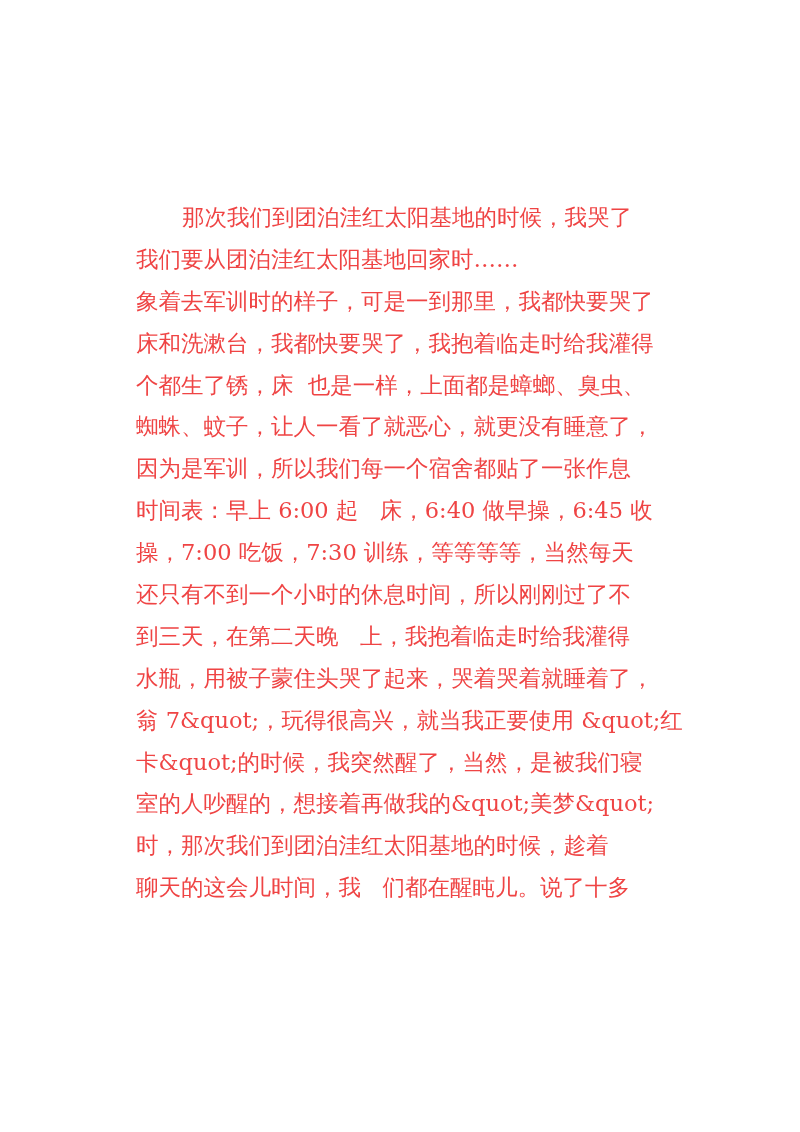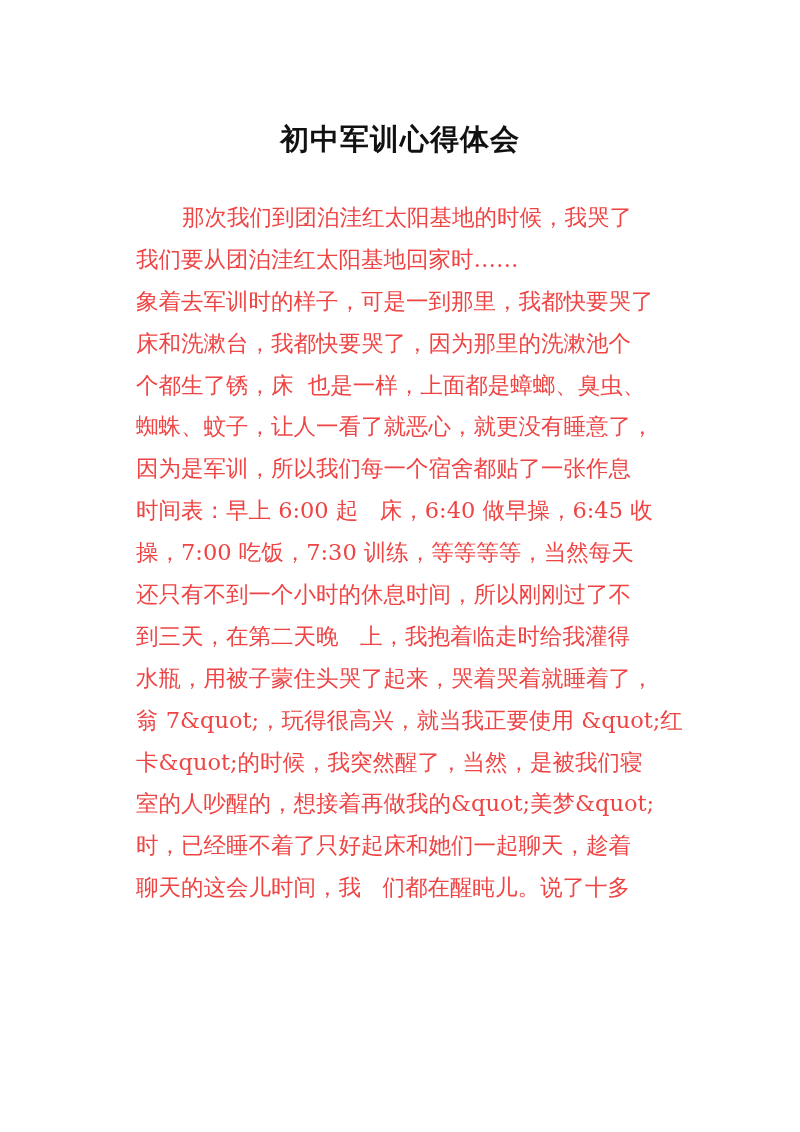--- a/index.html
+++ b/index.html
@@ -58,7 +58,6 @@
 <body>
 
 <div class="page">
-  <h1 class="title">初中军训心得体会</h1>
 
   <div class="body-text">
     <span class="line indent">那次我们到团泊洼红太阳基地的时候，我哭了</span>

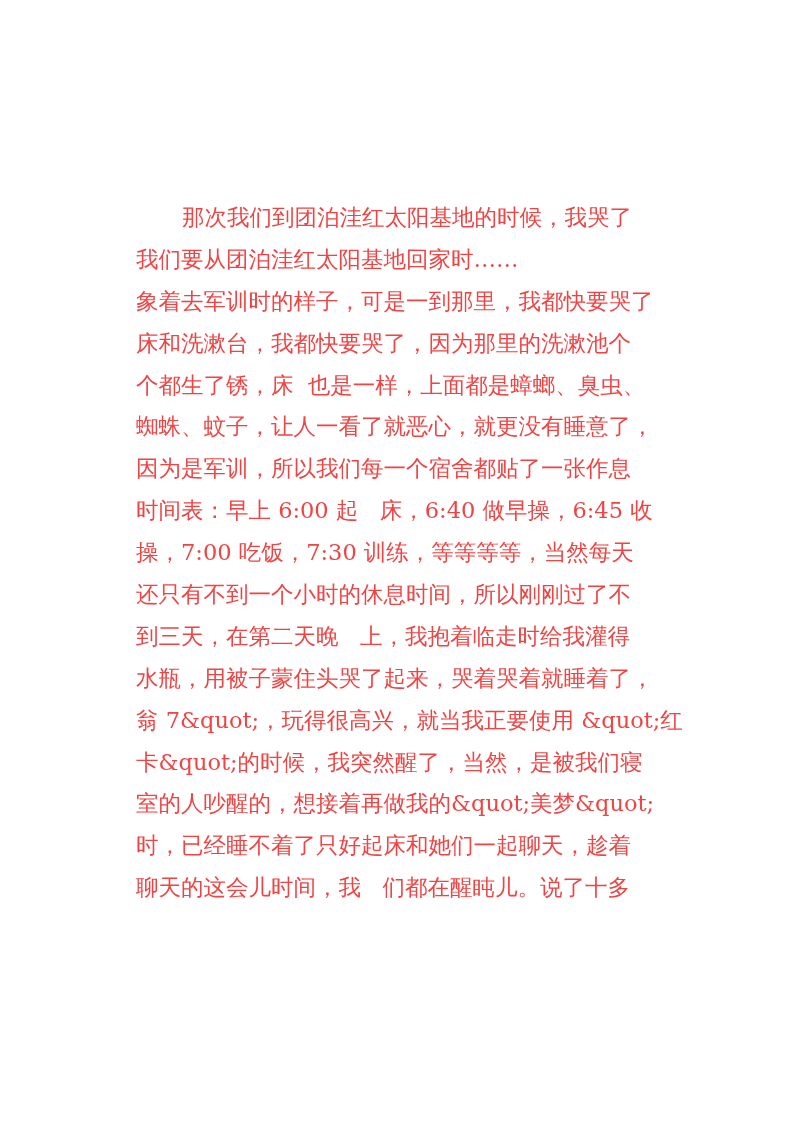--- a/index.html
+++ b/index.html
@@ -63,7 +63,7 @@
     <span class="line indent">那次我们到团泊洼红太阳基地的时候，我哭了</span>
     <span class="line">我们要从团泊洼红太阳基地回家时……</span>
     <span class="line">象着去军训时的样子，可是一到那里，我都快要哭了</span>
-    <span class="line">床和洗漱台，我都快要哭了，因为那里的洗漱池个</span>
+    <span class="line">床和洗漱台，我都快要哭了，我抱着临走时给我灌得</span>
     <span class="line">个都生了锈，床  也是一样，上面都是蟑螂、臭虫、</span>
     <span class="line">蜘蛛、蚊子，让人一看了就恶心，就更没有睡意了，</span>
     <span class="line">因为是军训，所以我们每一个宿舍都贴了一张作息</span>

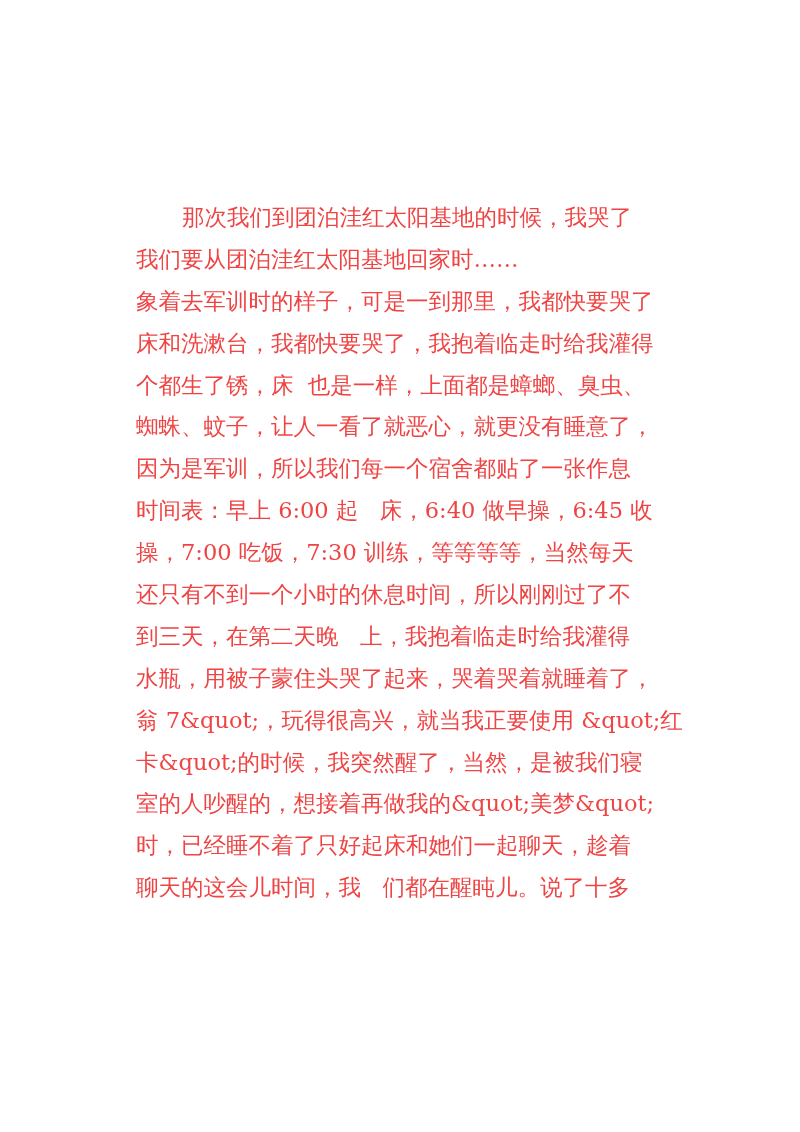--- a/index.html
+++ b/index.html
@@ -75,7 +75,7 @@
     <span class="line">翁 7&amp;quot;，玩得很高兴，就当我正要使用 &amp;quot;红</span>
     <span class="line">卡&amp;quot;的时候，我突然醒了，当然，是被我们寝</span>
     <span class="line">室的人吵醒的，想接着再做我的&amp;quot;美梦&amp;quot;</span>
-    <span class="line">时，已经睡不着了只好起床和她们一起聊天，趁着</span>
+    <span class="line">时，那次我们到团泊洼红太阳基地的时候，趁着</span>
     <span class="line">聊天的这会儿时间，我   们都在醒盹儿。说了十多</span>
   </div>
 </div>

